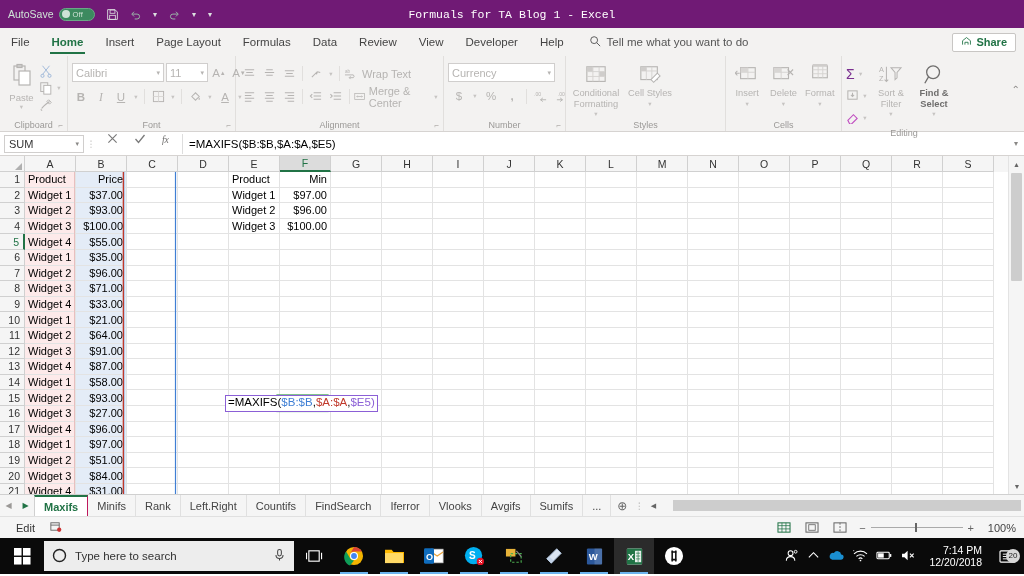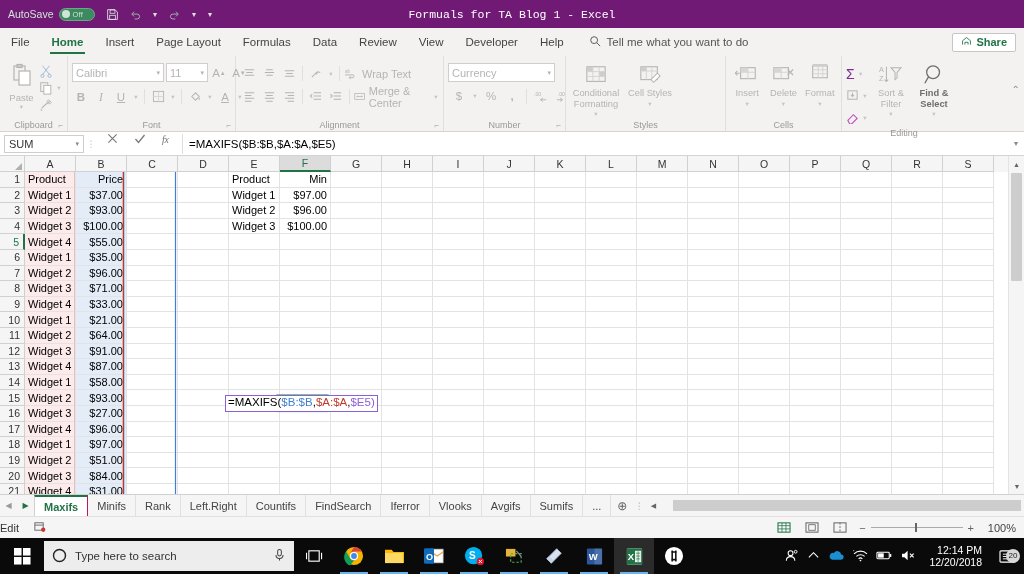--- a/index.html
+++ b/index.html
@@ -259,7 +259,7 @@
     height:22px; background:#f5f5f5; display:flex; align-items:center;
     border-top:1px solid #e0e0e0; font-size:11px; color:#333;
   }
-  #status .mode{ padding-left:0; }
+  #status .mode{ padding-left:16px; }
   #status .recico{ margin-left:14px; font-size:11px; color:#555; }
   .stright{ margin-left:auto; display:flex; align-items:center; gap:10px; padding-right:8px; }
   .viewbtn{ width:18px;height:16px;display:flex;align-items:center;justify-content:center;color:#666; }

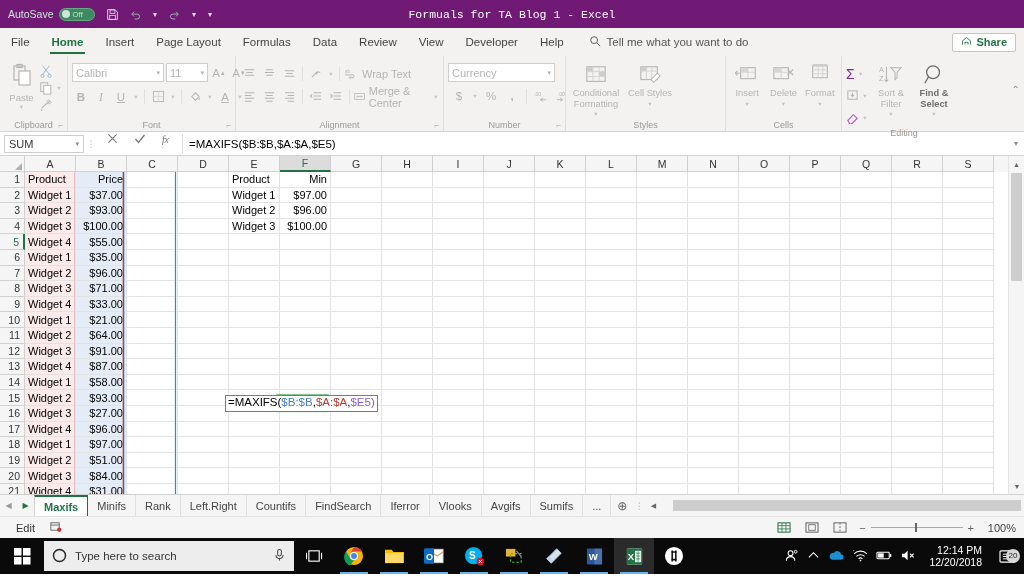--- a/index.html
+++ b/index.html
@@ -1432,7 +1432,7 @@
         </svg>
     </span>
     <div id="clock">
-      <div>12:14 PM</div>
+      <div>7:14 PM</div>
       <div>12/20/2018</div>
     </div>
     <div id="notif">

